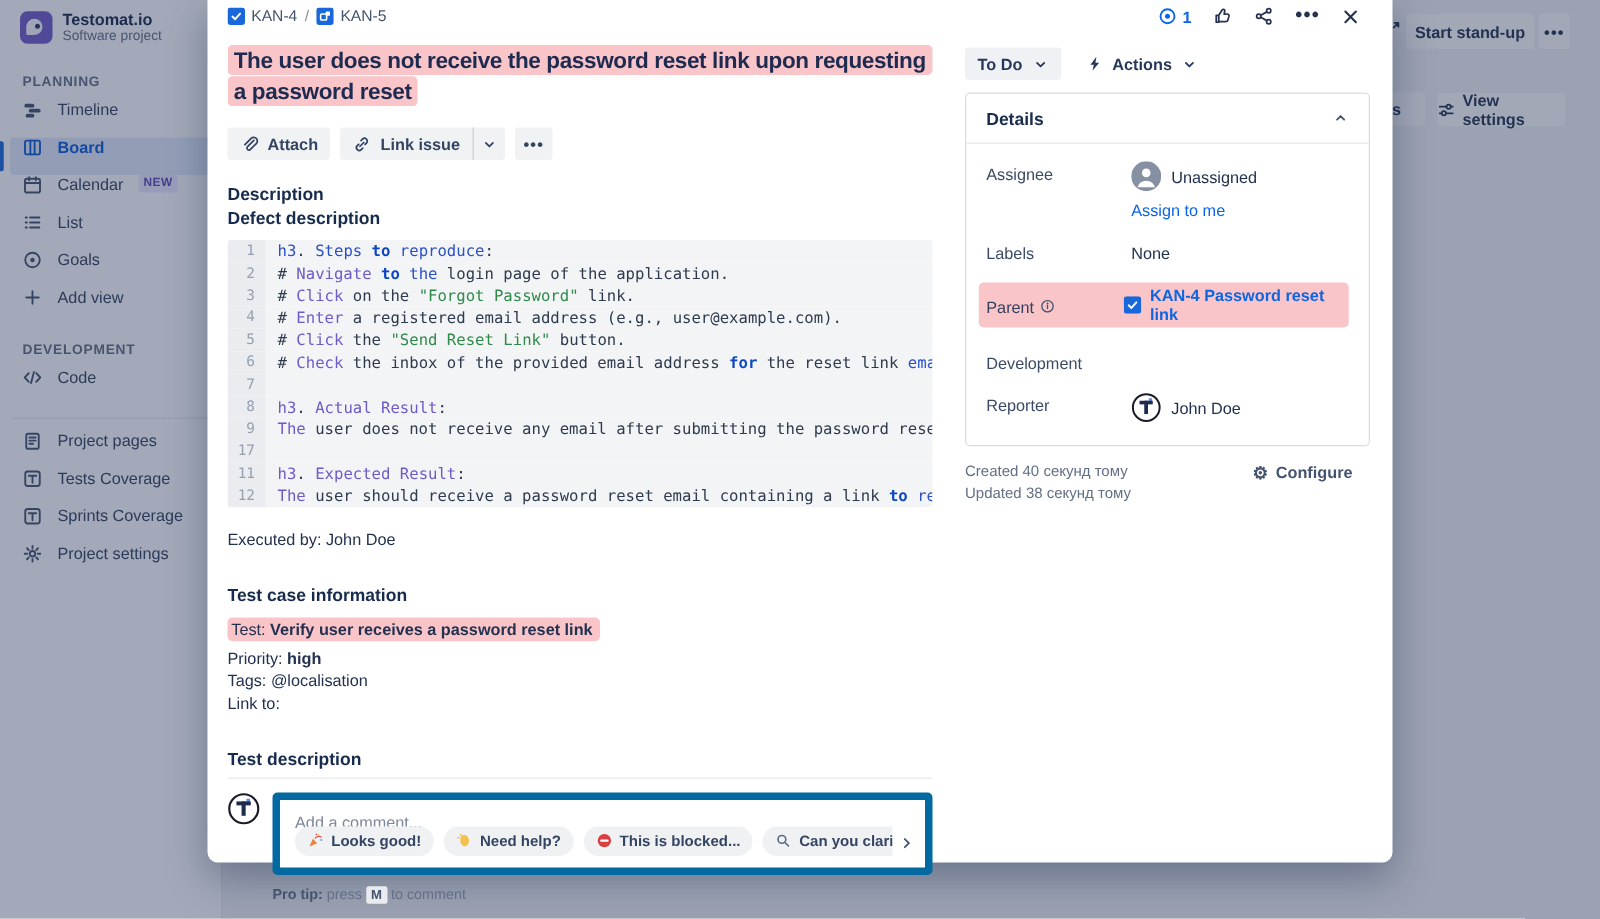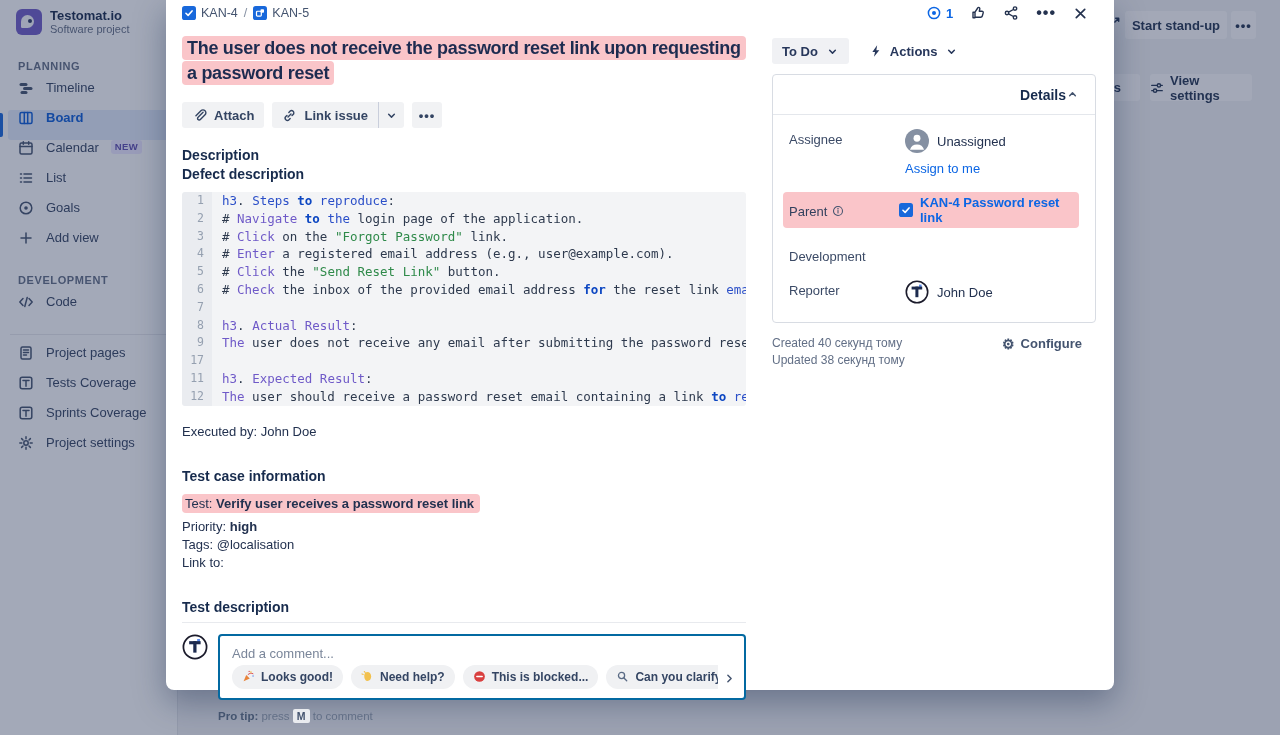--- a/index.html
+++ b/index.html
@@ -89,7 +89,7 @@
   .status-btn{display:flex;align-items:center;gap:8px;height:26px;padding:0 10px;background:#f0f1f4;border-radius:3px;font-size:13px;font-weight:bold;color:#27375b;cursor:pointer}
   .actions-btn{display:flex;align-items:center;gap:7px;height:26px;padding:0 6px;font-size:13px;font-weight:600;color:#27375b;cursor:pointer}
   .dcard{margin-top:10px;border:1px solid #d8dce3;border-radius:4px}
-  .dcard-head{display:flex;align-items:center;justify-content:flex-end;height:40px;padding:0 16px;border-bottom:1px solid #e4e7ec;cursor:pointer}
+  .dcard-head{display:flex;align-items:center;justify-content:space-between;height:40px;padding:0 16px;border-bottom:1px solid #e4e7ec;cursor:pointer}
   .dcard-title{font-size:14px;font-weight:600;color:#172b4d}
   .dcard-body{padding:14px 16px 18px 16px}
   .frow{display:flex;align-items:flex-start}

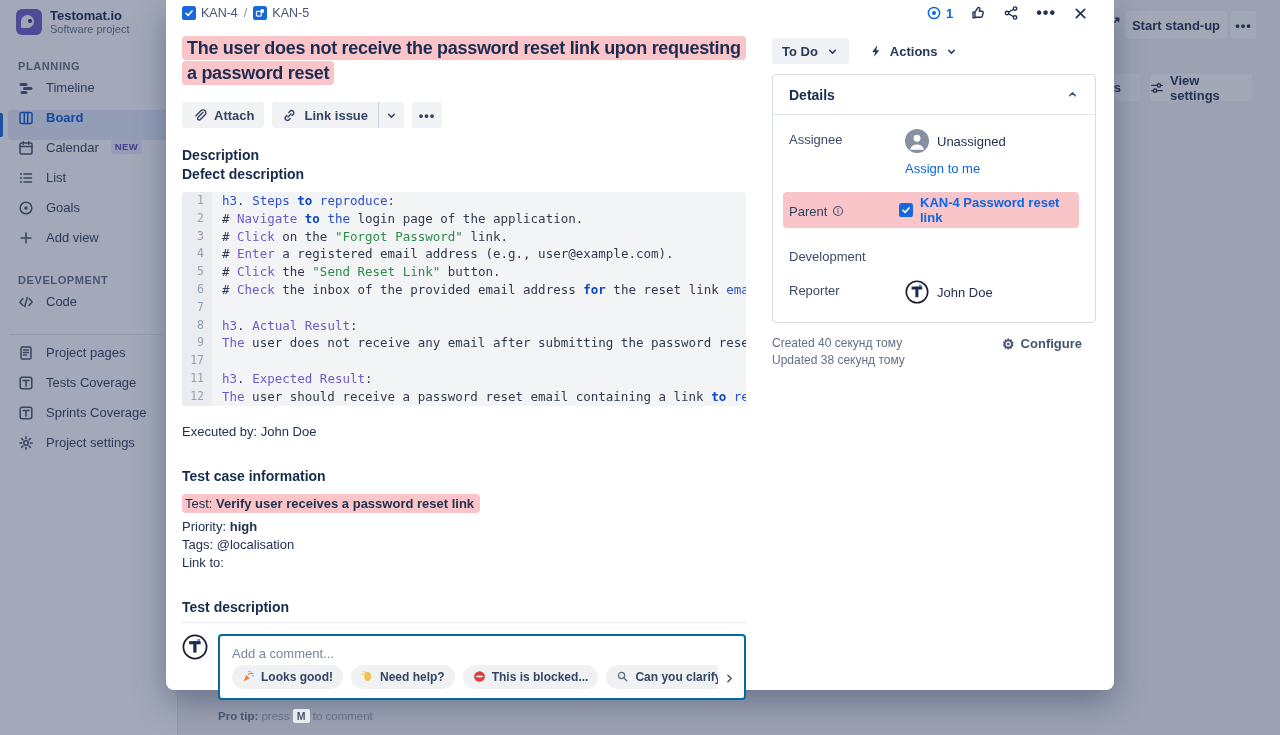--- a/index.html
+++ b/index.html
@@ -519,6 +519,10 @@
             <div class="assign-link link">Assign to me</div>
           </span>
         </div>
+        <div class="frow mt16">
+          <span class="flabel">Labels</span>
+          <span class="fval" style="padding-top:3px">None</span>
+        </div>
         <div class="mt16">
           <span class="parent-band">
             <span class="flabel" style="color:#33415e">

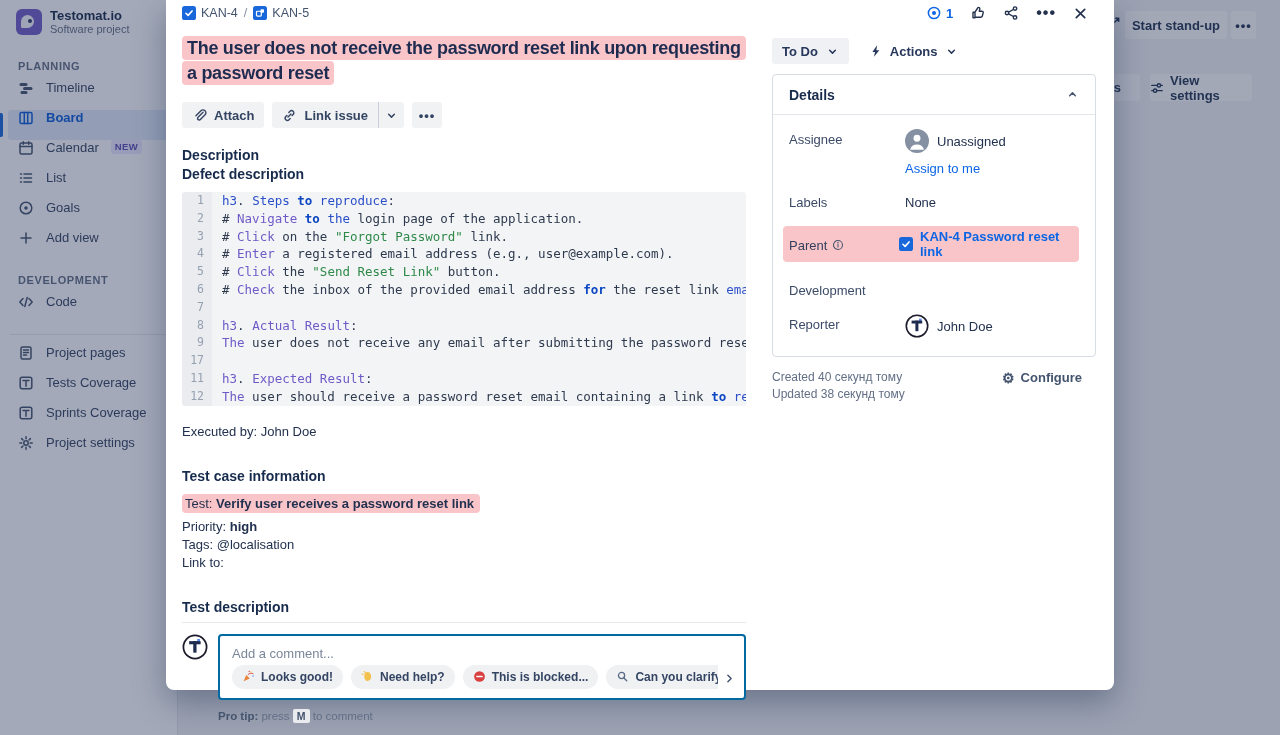--- a/index.html
+++ b/index.html
@@ -75,7 +75,7 @@
   .tdesc-hr{height:1px;background:#e8eaee;margin-top:7px}
 
   .comment{display:flex;gap:10px;margin-top:11px}
-  .cbox{flex:1;border:2px solid #0369a1;border-radius:4px;height:66px;padding:10px 12px;position:relative;overflow:hidden;background:#fff;cursor:text}
+  .cbox{flex:1;border:6px solid #0369a1;border-radius:4px;height:66px;padding:10px 12px;position:relative;overflow:hidden;background:#fff;cursor:text}
   .cplaceholder{font-size:13px;color:#7a869a}
   .pill-row{position:absolute;left:12px;right:26px;bottom:9px;display:flex;gap:8px;overflow:hidden}
   .pill{flex:none;display:flex;align-items:center;gap:6px;height:24px;padding:0 10px;background:#f0f1f3;border-radius:12px;font-size:12px;font-weight:700;color:#344563;cursor:pointer;white-space:nowrap}

